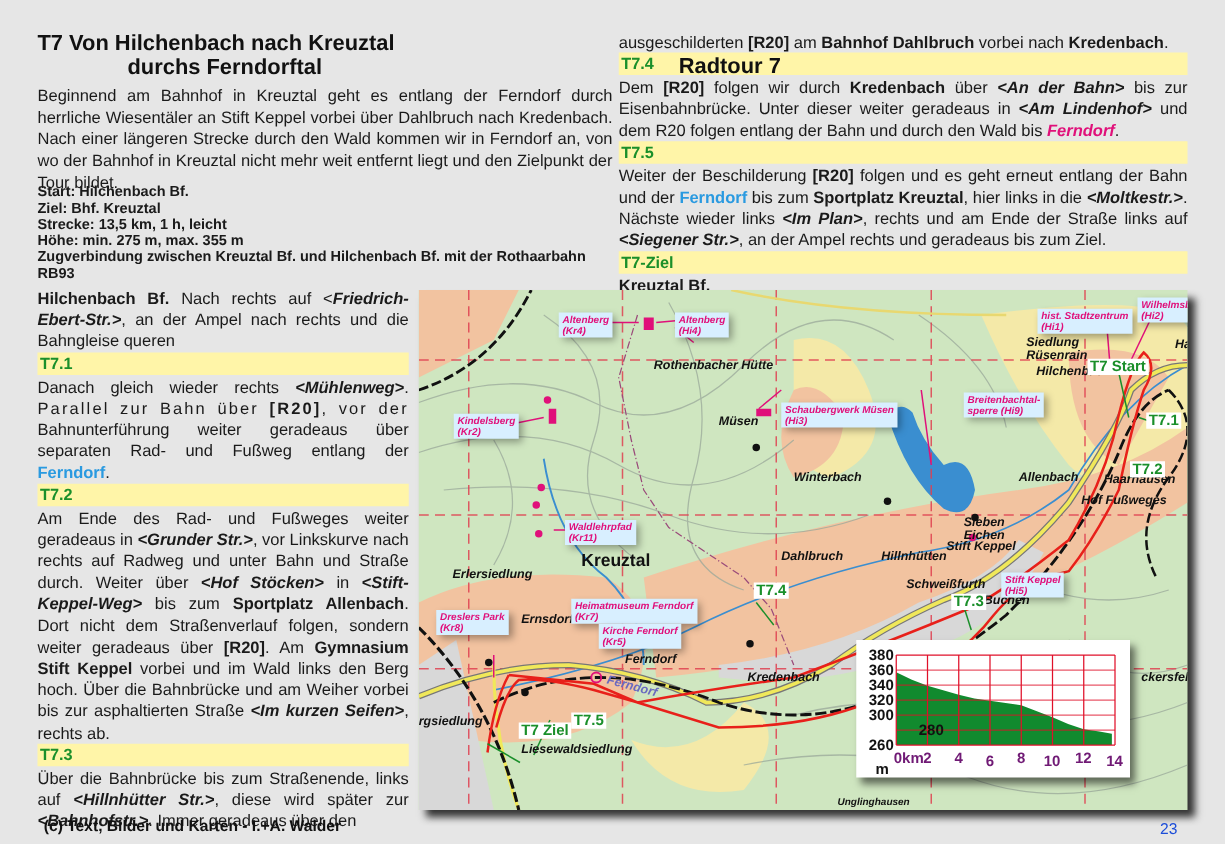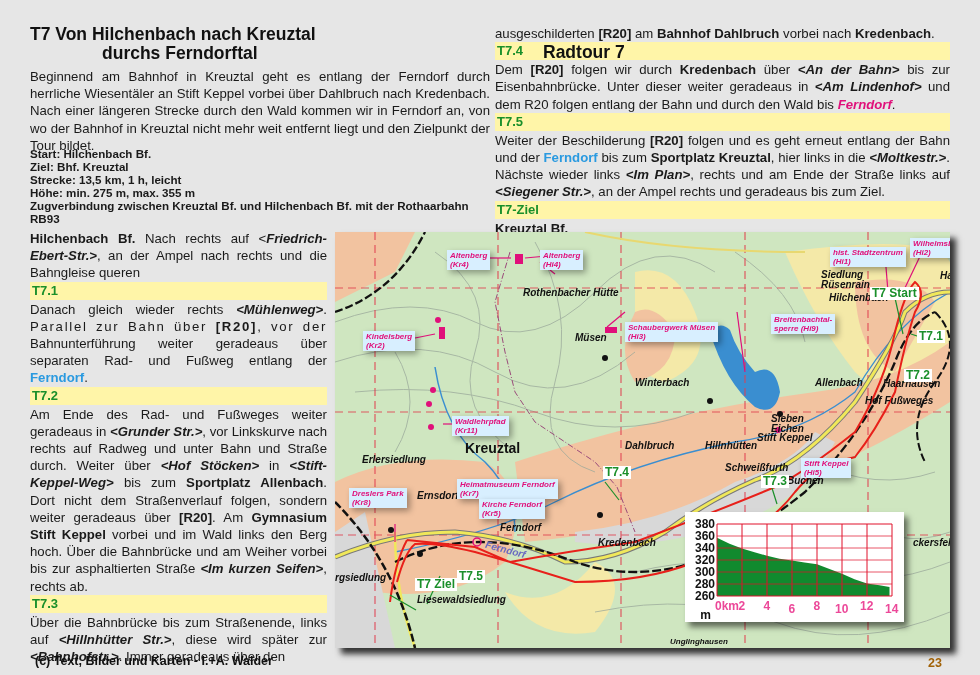--- a/index.html
+++ b/index.html
@@ -262,7 +262,7 @@
         <span class="yl" style="top: 30px;">340</span>
         <span class="yl" style="top: 42px;">320</span>
         <span class="yl" style="top: 54px;">300</span>
-        <span class="yl" style="top: 66px;">280</span>
+        <span class="yl" style="top: 66px; margin-left: 40px;">280</span>
         <span class="yl" style="top: 78px;">260</span>
       </div>
     <div id="elev-xlabels">

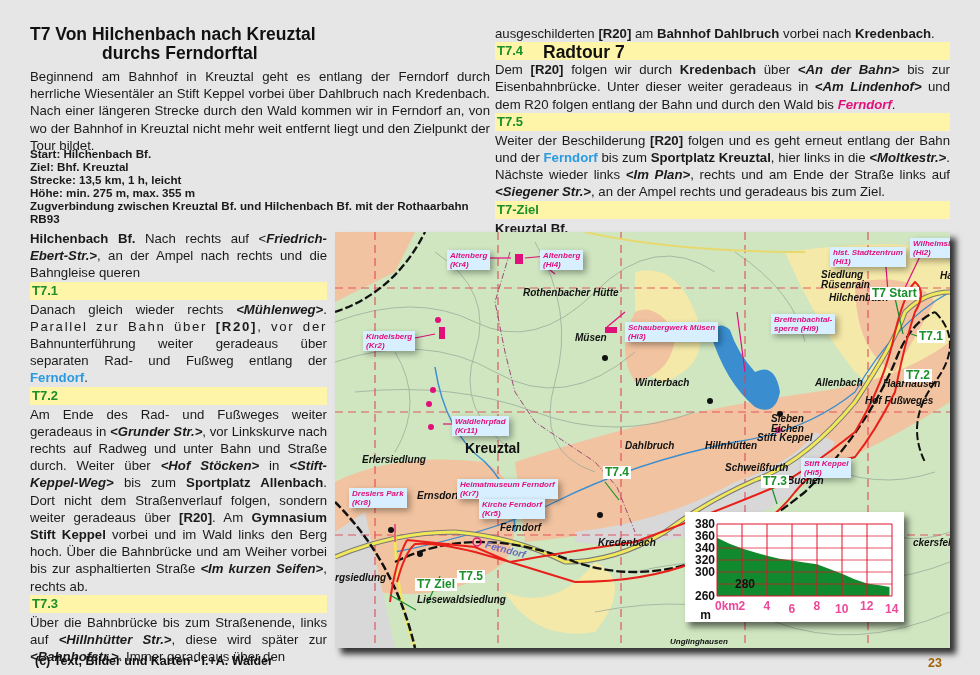--- a/index.html
+++ b/index.html
@@ -37,7 +37,7 @@
 
   .profile { position: absolute; left: 350px; top: 280px; width: 219px; height: 110px; background: #fff; box-shadow: 4px 5px 6px rgba(0,0,0,0.55); }
   .profile .yl { position: absolute; left: 4px; width: 26px; text-align: right; font-size: 12px; font-weight: bold; line-height: 12px; color: #111; }
-  .profile .xl { position: absolute; top: 88px; font-size: 12px; font-weight: bold; color: #ec4899; line-height: 12px; }
+  .profile .xl { position: absolute; top: 88px; font-size: 12px; font-weight: bold; color: #701a75; line-height: 12px; }
 </style>
 </head>
 <body>

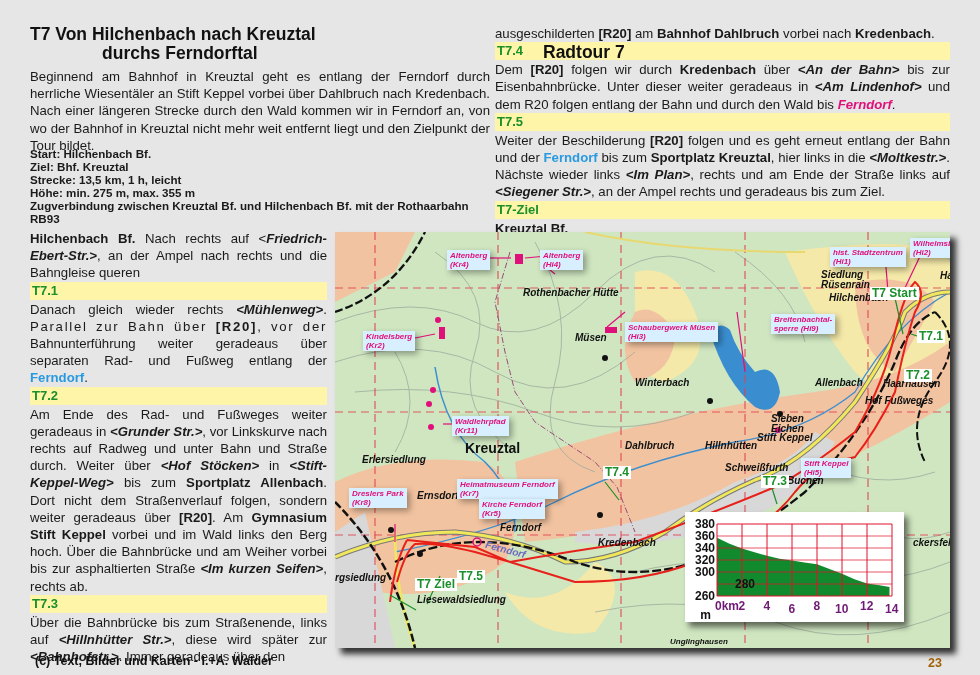--- a/index.html
+++ b/index.html
@@ -26,7 +26,7 @@
   .sp { letter-spacing: 1.7px; }
 
   .footer { position: absolute; left: 35px; top: 654px; font-size: 12.5px; font-weight: bold; color: #111; }
-  .pagenum { position: absolute; left: 928px; top: 656px; font-size: 12.5px; font-weight: bold; color: #a16207; }
+  .pagenum { position: absolute; left: 928px; top: 656px; font-size: 12.5px; font-weight: normal; color: #1d4ed8; }
 
   .map { position: absolute; left: 335px; top: 232px; width: 615px; height: 416px; background: #cfe6c0; box-shadow: 6px 6px 6px #333; overflow: hidden; }
   .map svg { position: absolute; left: 0; top: 0; }

